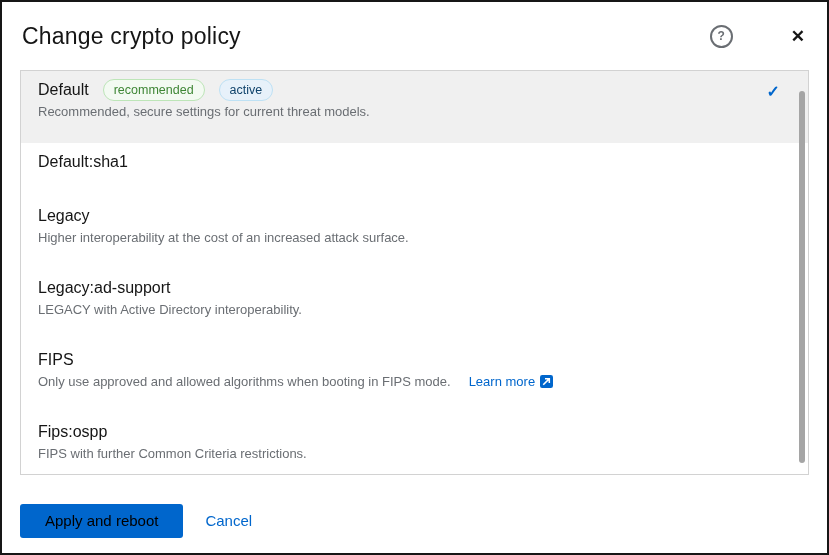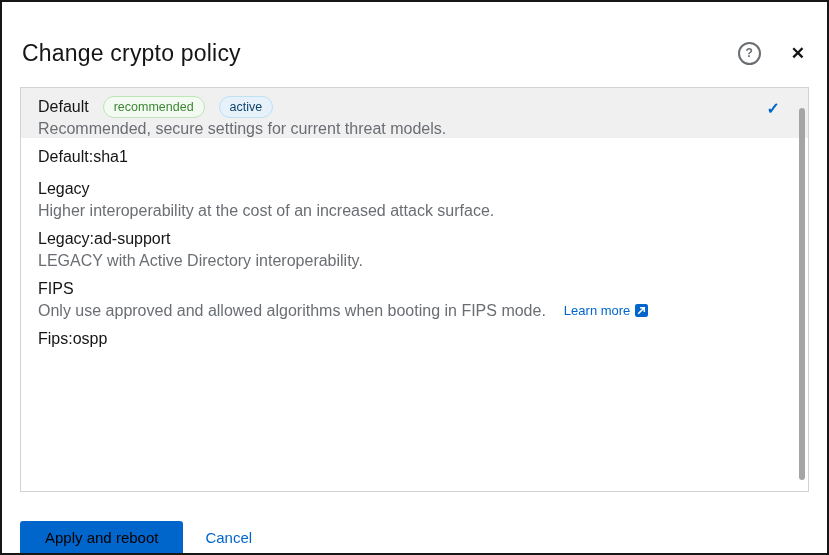--- a/index.html
+++ b/index.html
@@ -18,7 +18,8 @@
   
   .dlg-header {
     display: flex;
-    padding: 38px 22px 0 20px;
+    padding: 21px 22px 0 20px;
+    gap: 28px;
   }
   .dlg-title {
     flex: 1;

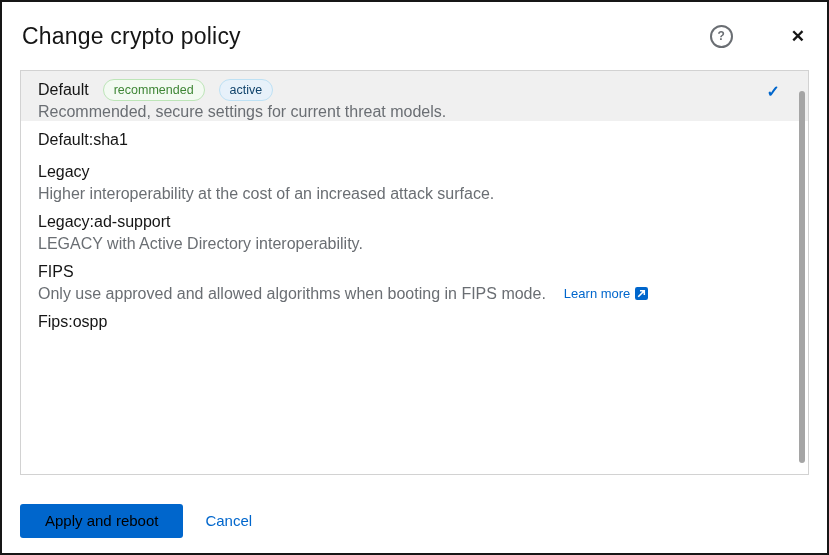--- a/index.html
+++ b/index.html
@@ -70,7 +70,7 @@
   }
   .row {
     position: relative;
-    padding: 7px 40px 1px 17px;
+    padding: 7px 40px 23px 17px;
     cursor: pointer;
   }
   .row.selected { background: var(--selected-bg, #f0f0f0); }

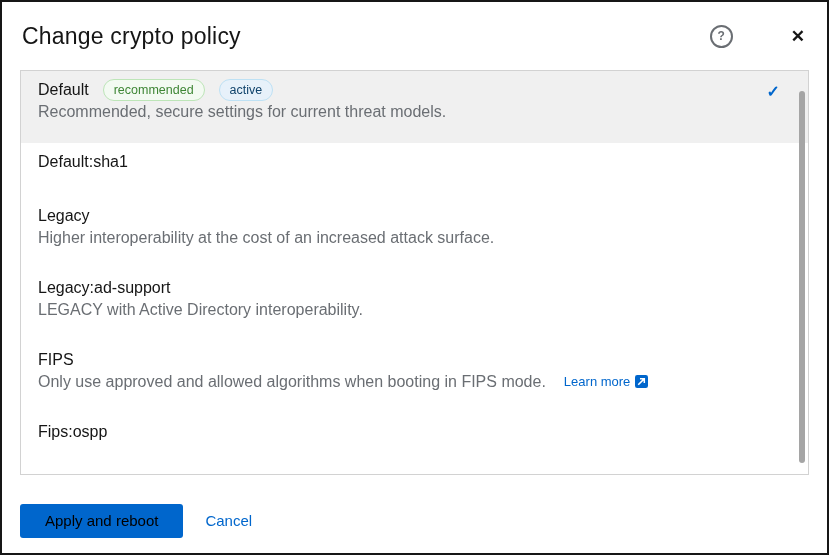--- a/index.html
+++ b/index.html
@@ -109,7 +109,7 @@
     margin-top: 1px;
   }
   .row-desc {
-    font-size: 16px;
+    font-size: 13px;
     line-height: 17px;
     color: var(--desc-color, #6a6e73);
   }

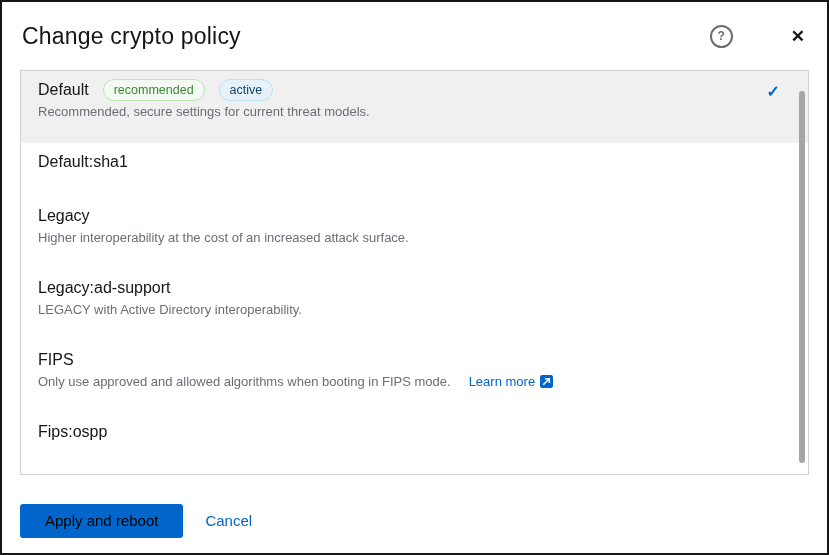--- a/index.html
+++ b/index.html
@@ -239,6 +239,9 @@
         <div class="row-head">
           <span class="row-title">Fips:ospp</span>
         </div>
+        <div class="row-desc-line">
+          <span class="row-desc">FIPS with further Common Criteria restrictions.</span>
+        </div>
       </div>
       <div class="scrollbar-thumb"></div>
   </div>

